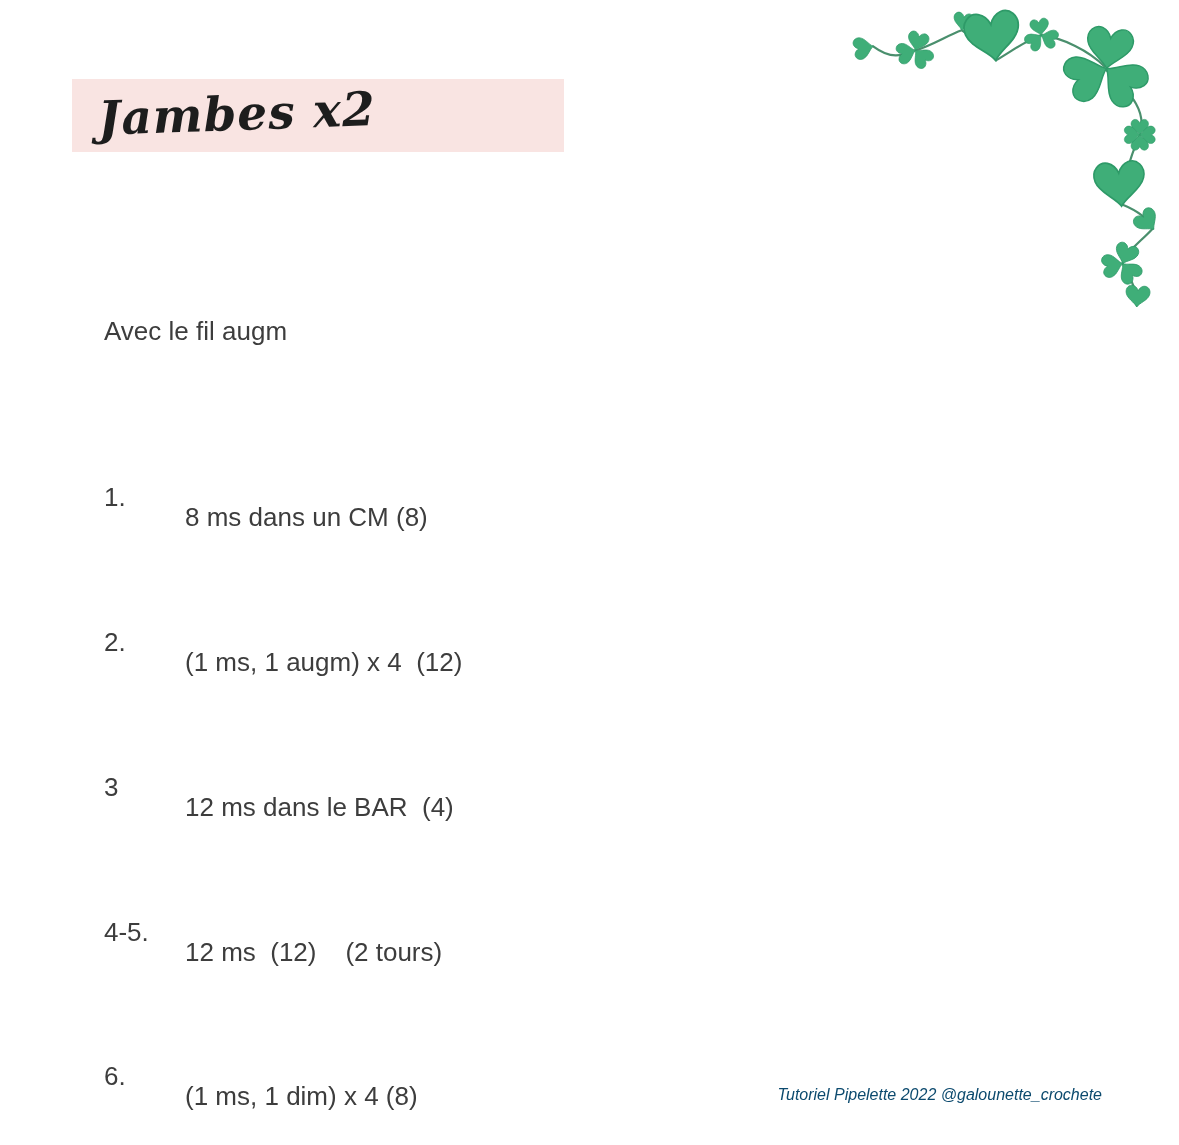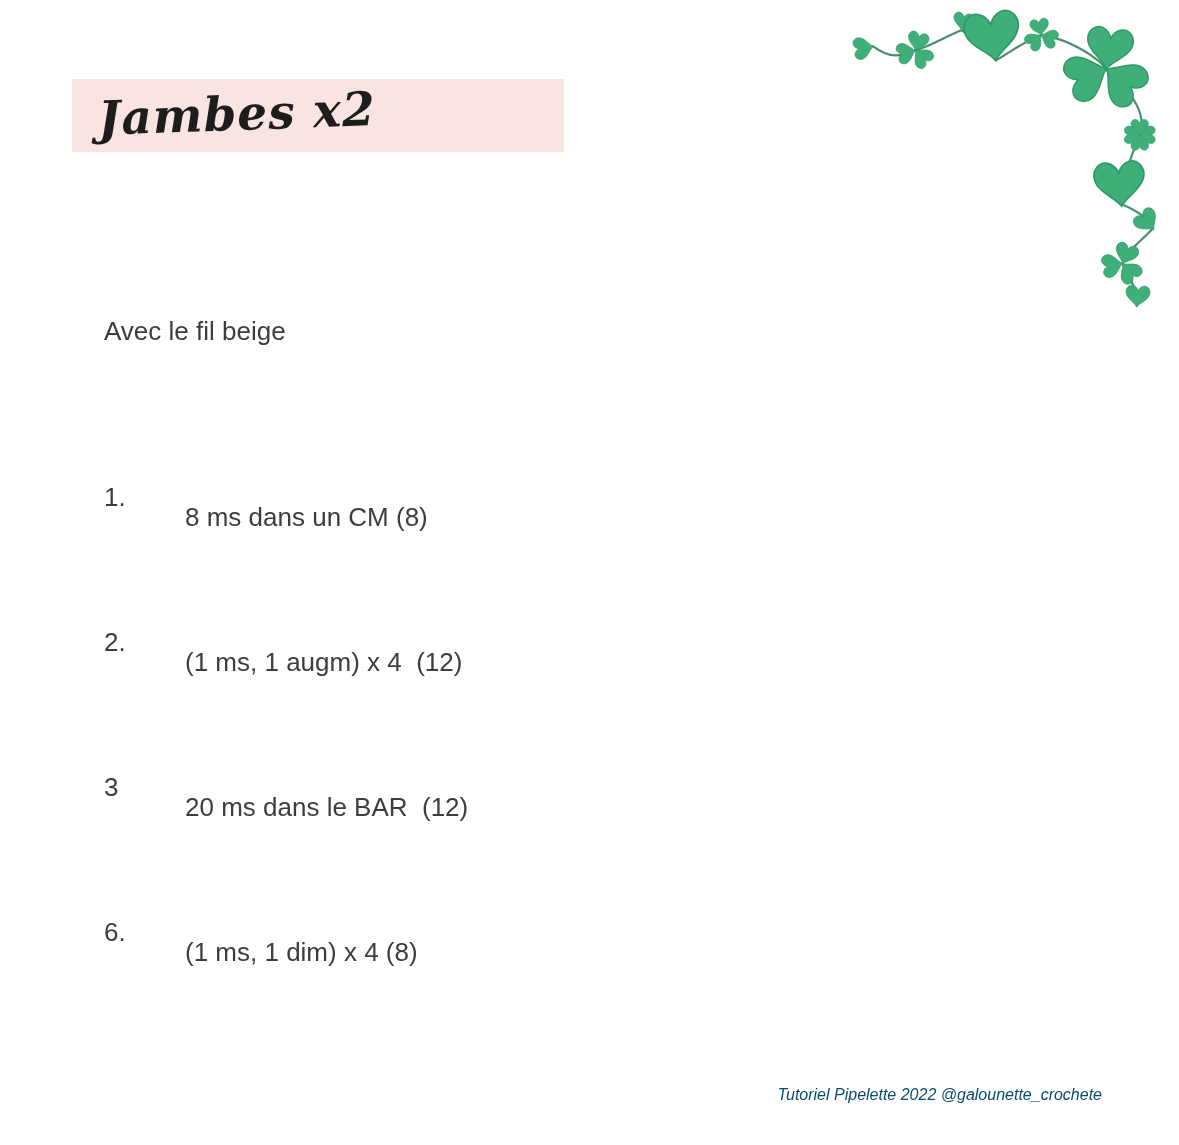--- a/index.html
+++ b/index.html
@@ -85,7 +85,7 @@
 
   <div class="content">
 
-    <div>Avec le fil beige</div>
+    <div>Avec le fil augm</div>
 
     <div class="row">
       <span class="num">1.</span>

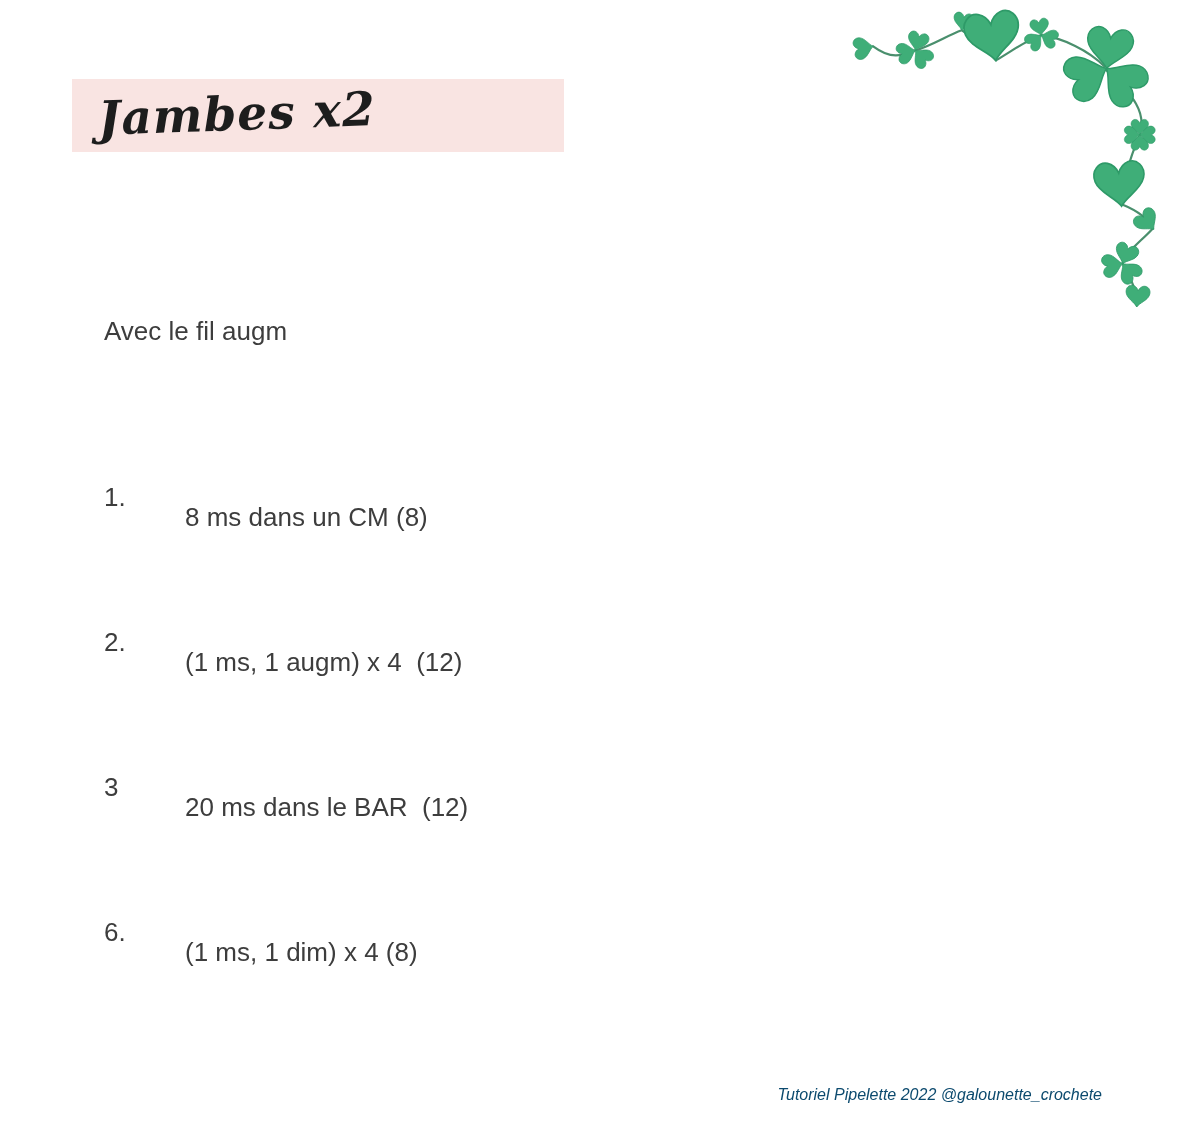--- a/index.html
+++ b/index.html
@@ -97,7 +97,7 @@
     </div>
     <div class="row">
       <span class="num">3</span>
-      <span class="txt">20 ms dans le BAR  (12)</span>
+      <span class="txt">12 ms dans le BAR  (4)</span>
     </div>
     <div class="row">
       <span class="num">6.</span>

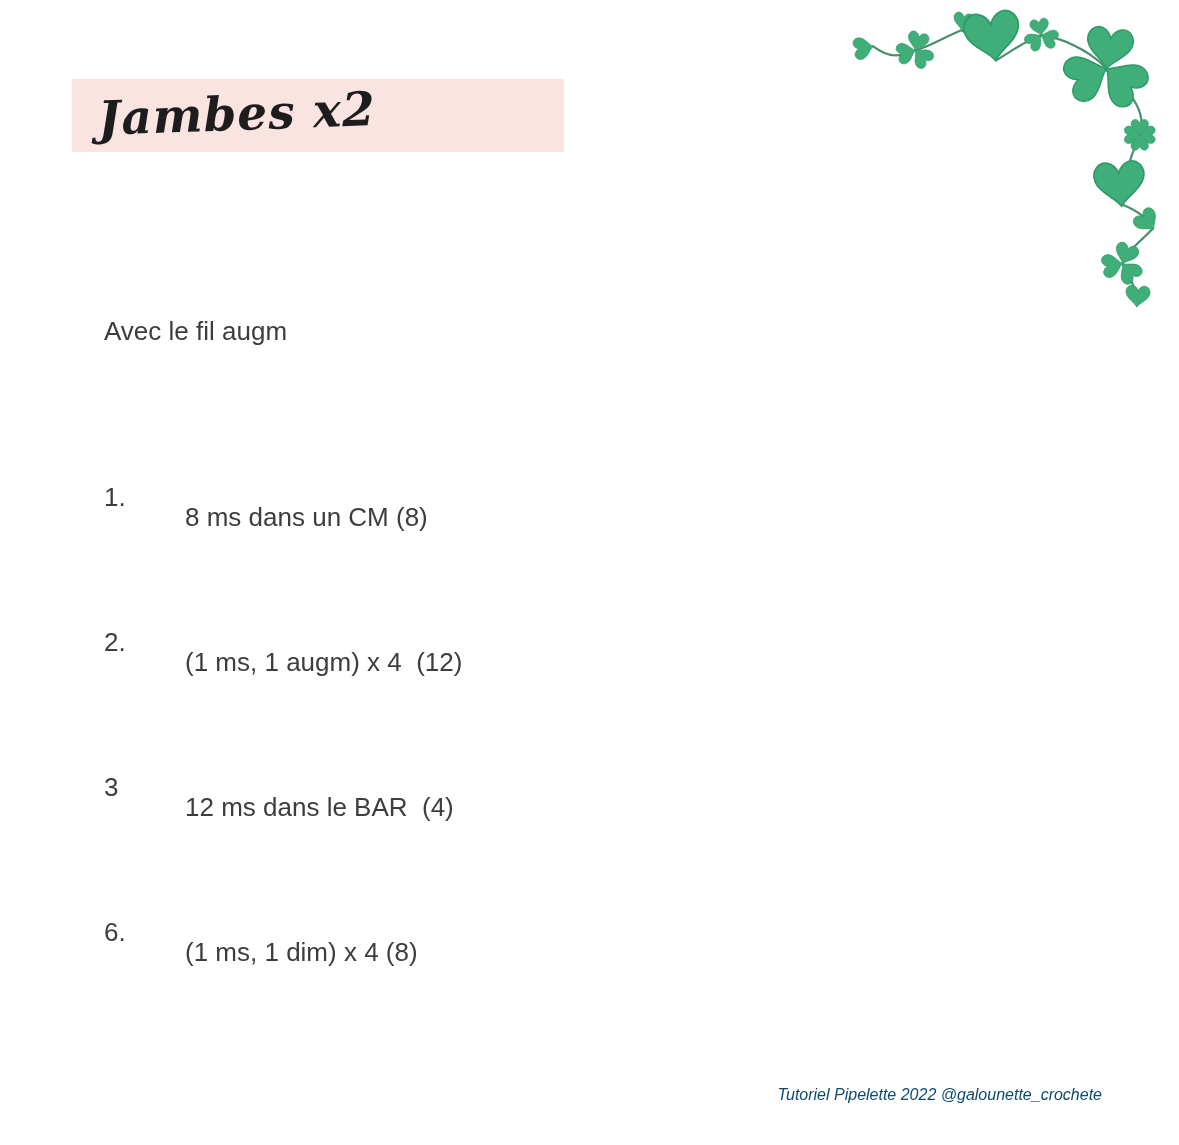--- a/index.html
+++ b/index.html
@@ -100,6 +100,10 @@
       <span class="txt">12 ms dans le BAR  (4)</span>
     </div>
     <div class="row">
+      <span class="num">4-5.</span>
+      <span class="txt">12 ms  (12)    (2 tours)</span>
+    </div>
+    <div class="row">
       <span class="num">6.</span>
       <span class="txt">(1 ms, 1 dim) x 4 (8)</span>
     </div>

